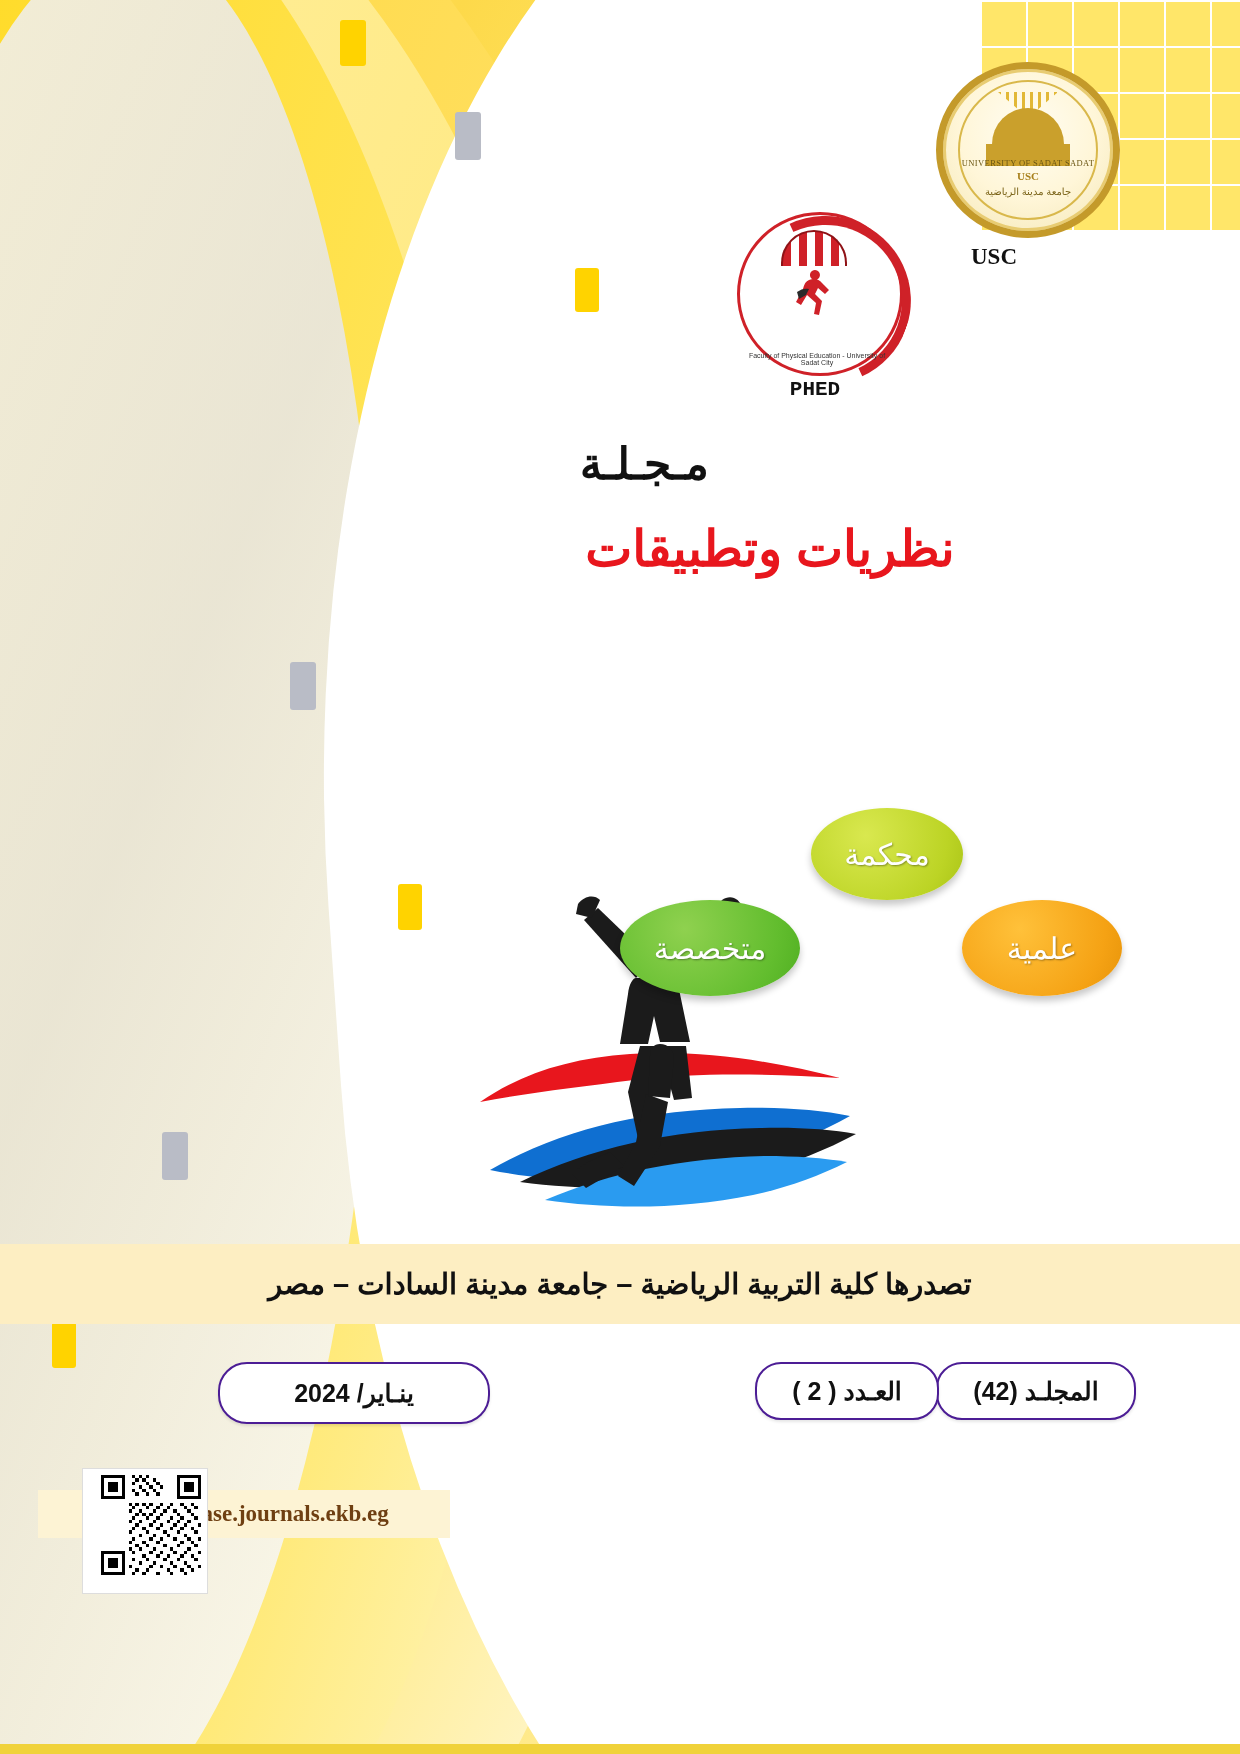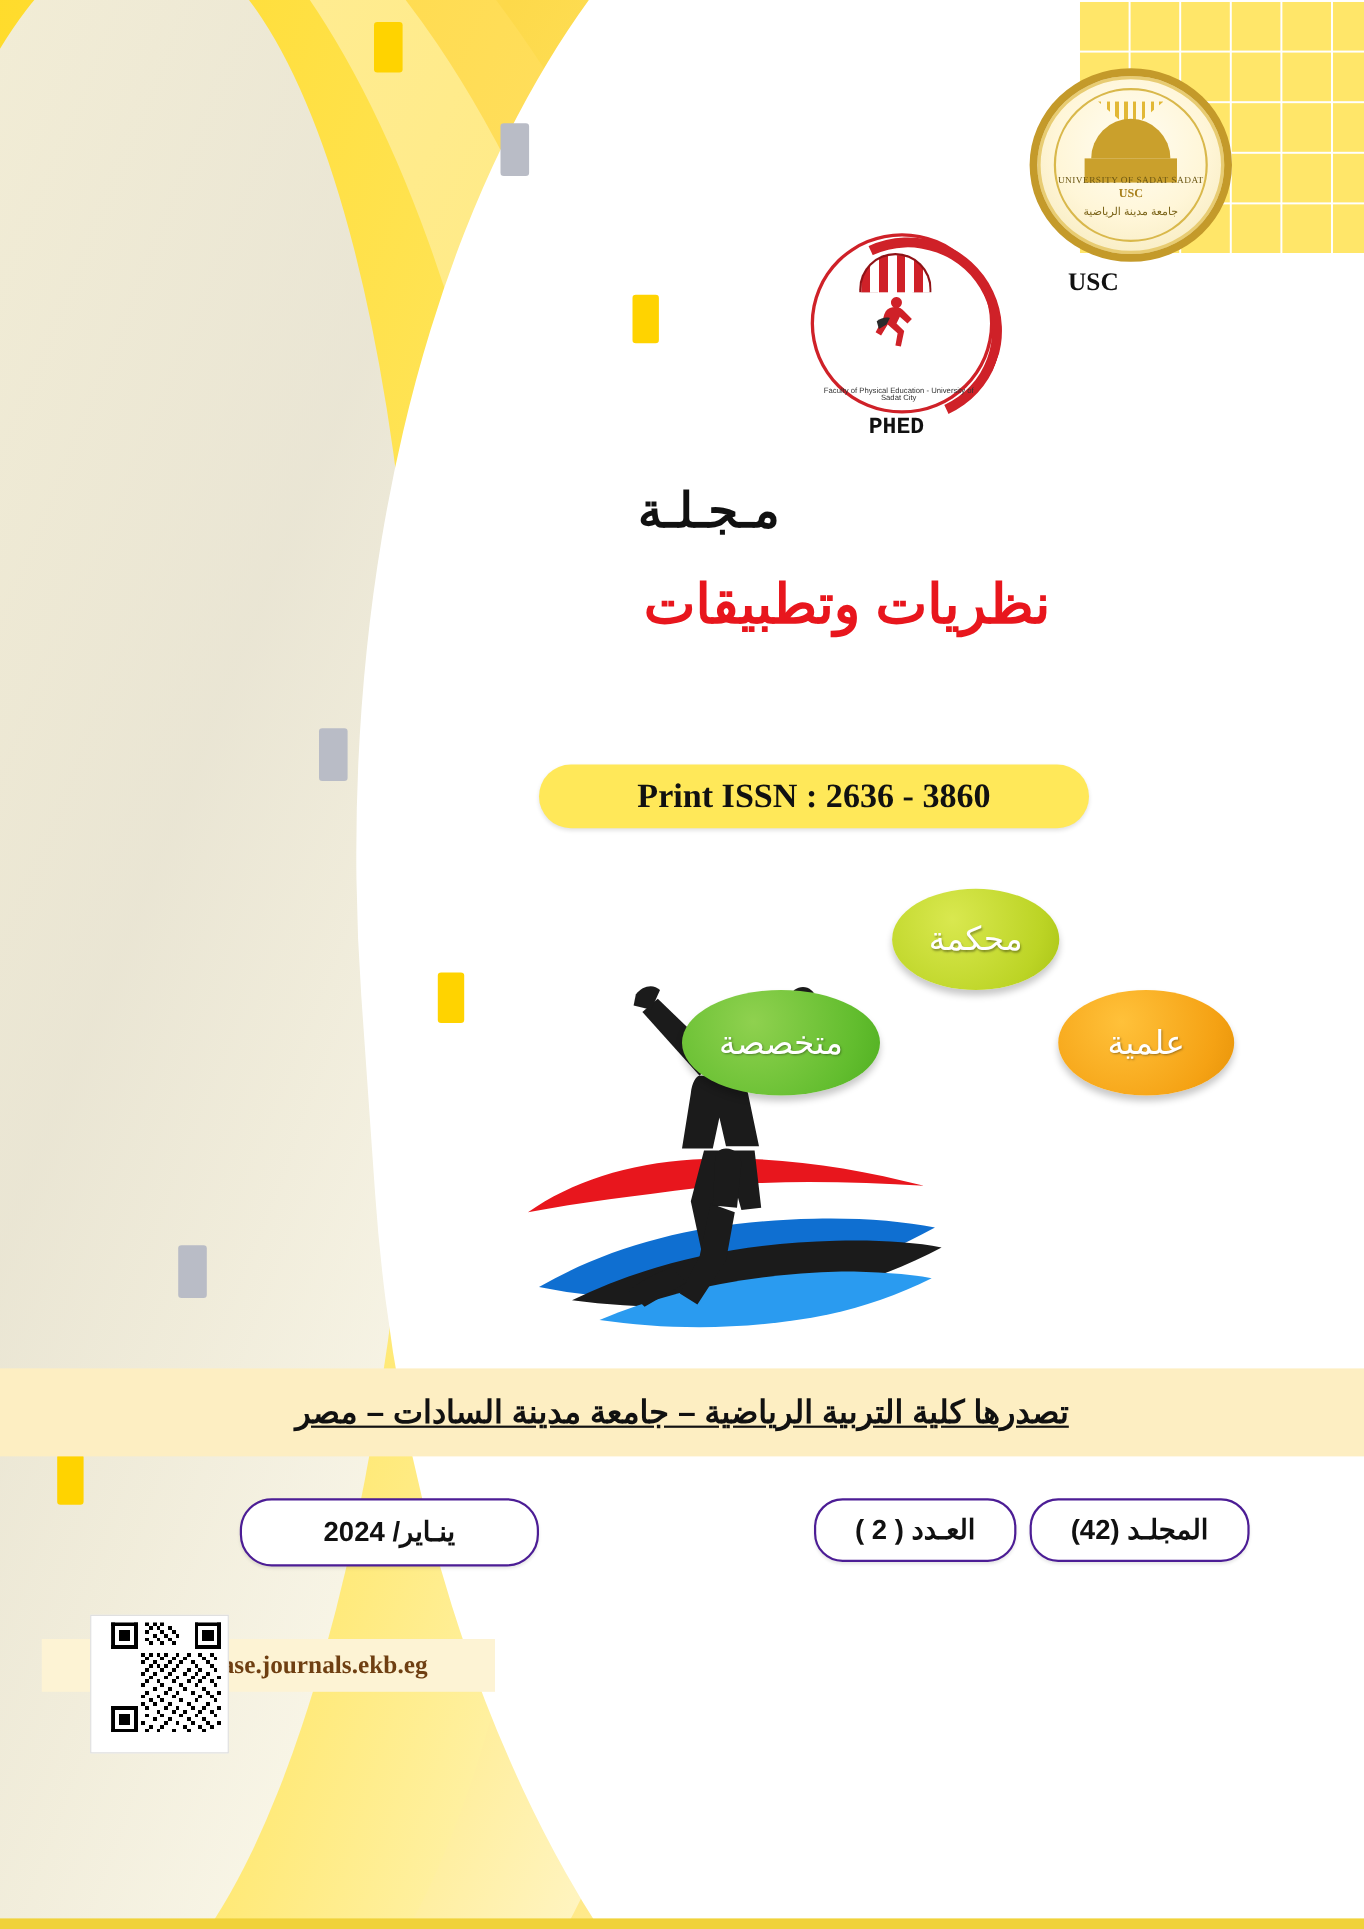--- a/index.html
+++ b/index.html
@@ -281,7 +281,6 @@
   <div class="majalla">مـجـلـة</div>
   <div class="title-red1">نظريات وتطبيقات</div>
 
-  <div class="issn">Print ISSN : 2636 - 3860</div>
 
   <svg class="runner-art" viewBox="0 0 440 370">
     <path d="M40 300c70-40 150-60 250-62 40-1 80 2 110 8-40 22-80 38-120 48-90 22-170 20-240 6z" fill="#0f6fd1"></path>

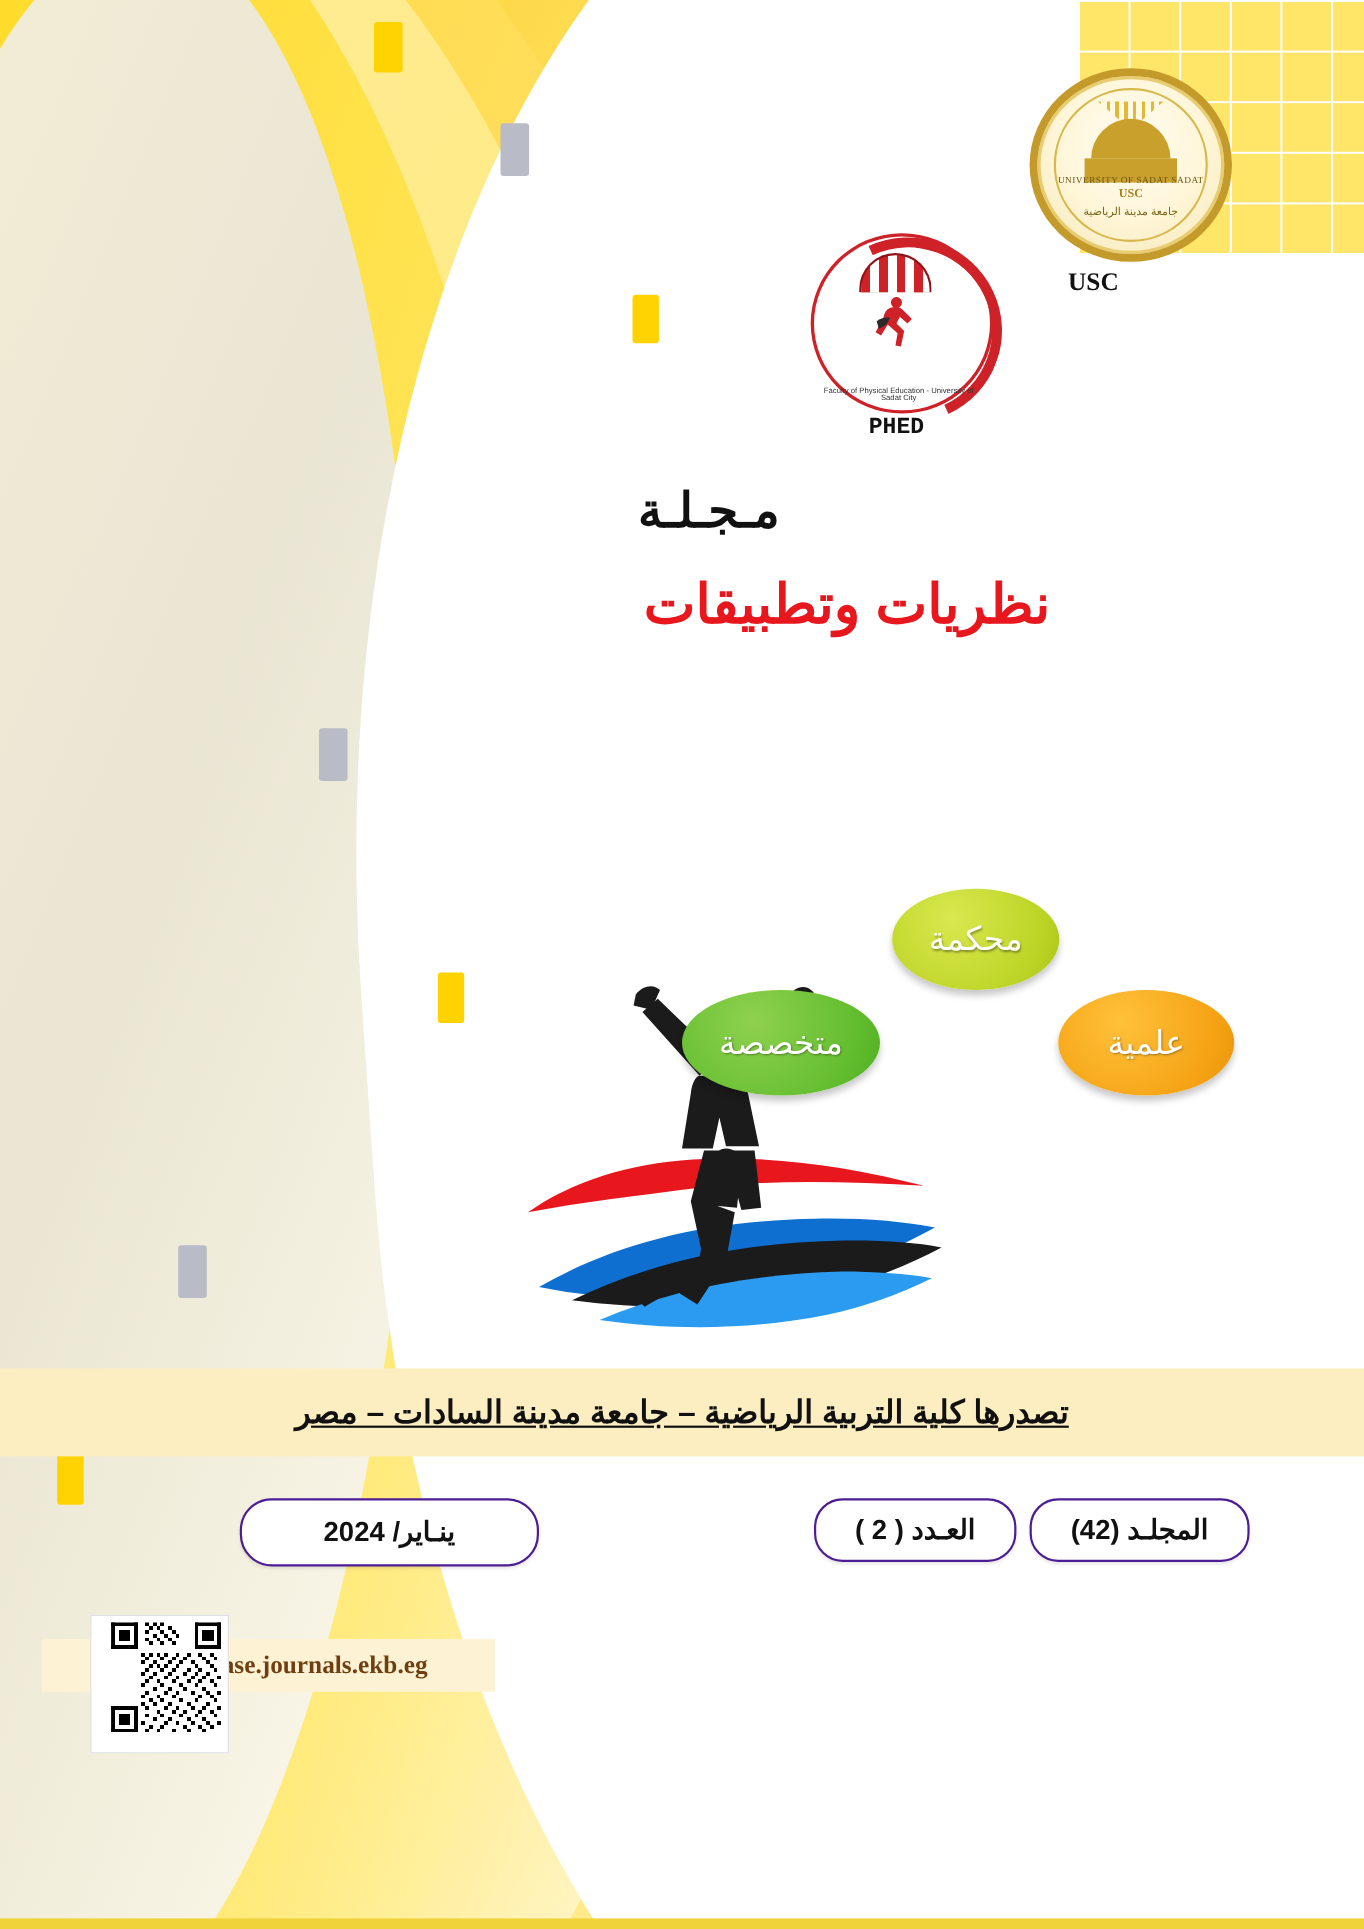--- a/index.html
+++ b/index.html
@@ -201,7 +201,7 @@
     display:flex;align-items:center;justify-content:center;
   }
   .footer-band span{
-    font-size:29px;font-weight:bold;color:#111;letter-spacing:.5px;text-decoration:underline;
+    font-size:29px;font-weight:bold;color:#111;letter-spacing:.5px;
   }
 
   .pill{

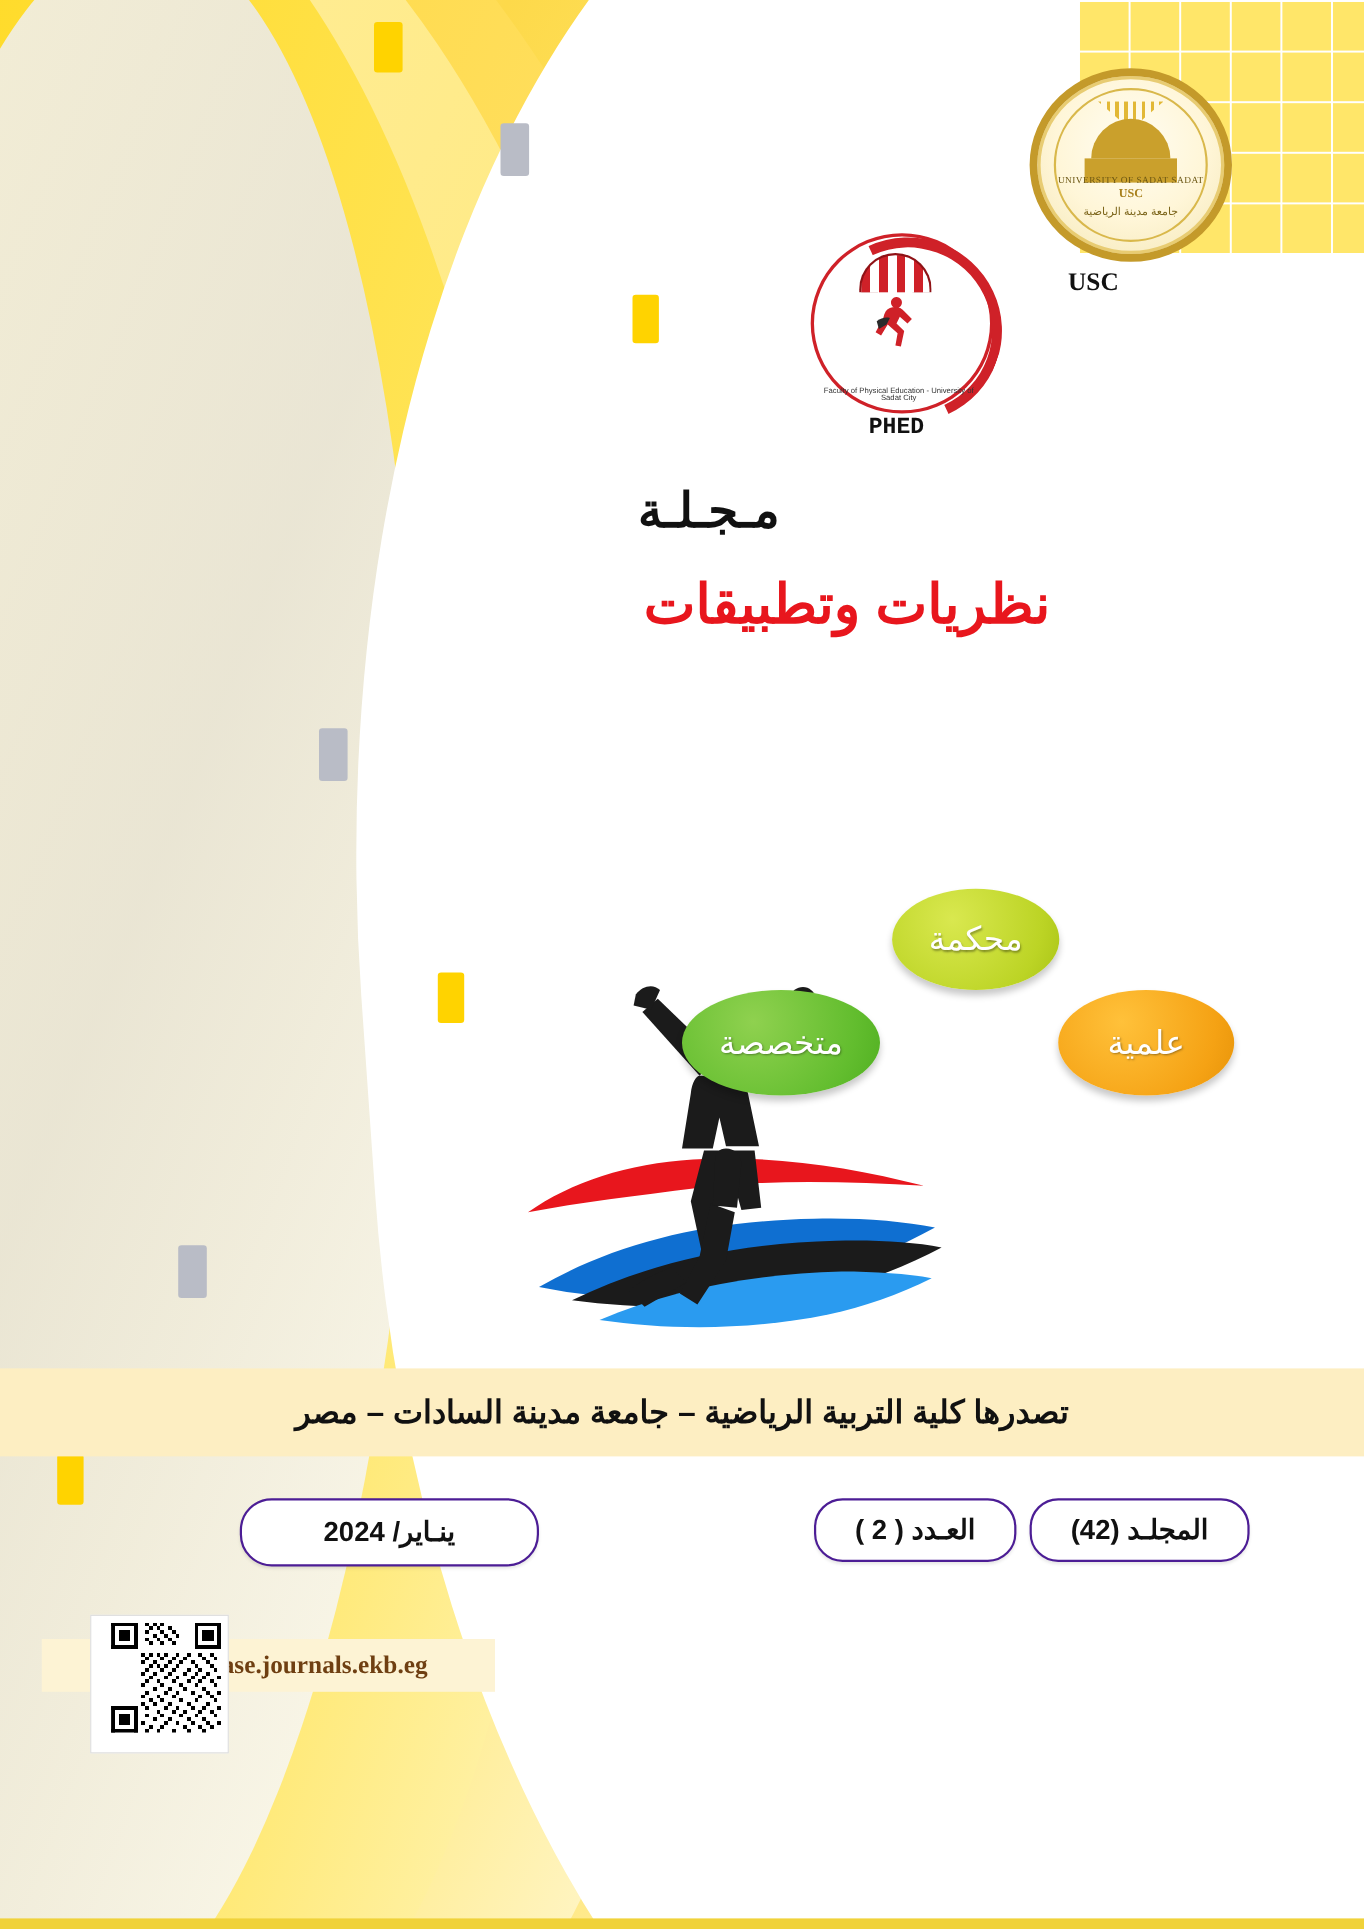--- a/index.html
+++ b/index.html
@@ -211,7 +211,7 @@
     box-shadow:0 2px 3px rgba(0,0,0,.10);
   }
   .p-vol{right:104px;top:1362px;width:196px;height:54px;}
-  .p-issue{right:316px;top:1362px;width:180px;height:54px;}
+  .p-issue{right:301px;top:1362px;width:180px;height:54px;}
   .p-date{right:750px;top:1362px;width:268px;height:58px;border-radius:29px;}
 
   .url-box{

